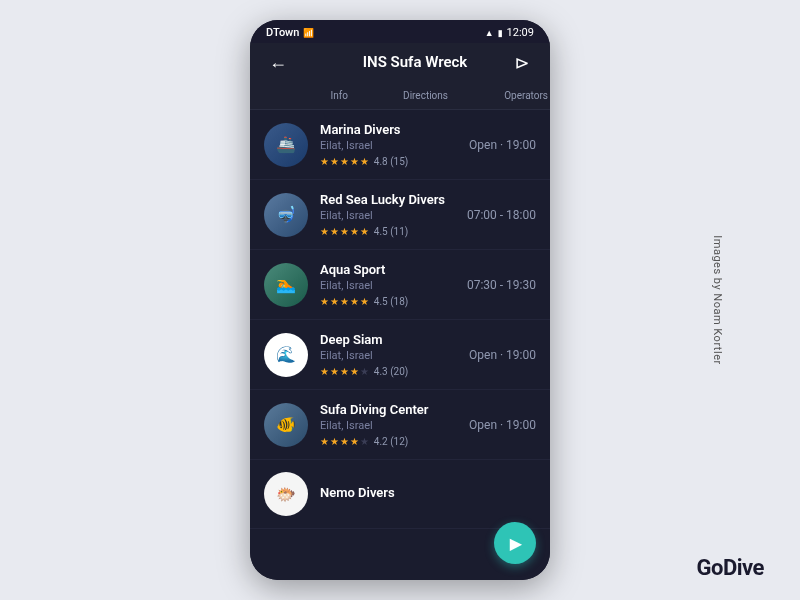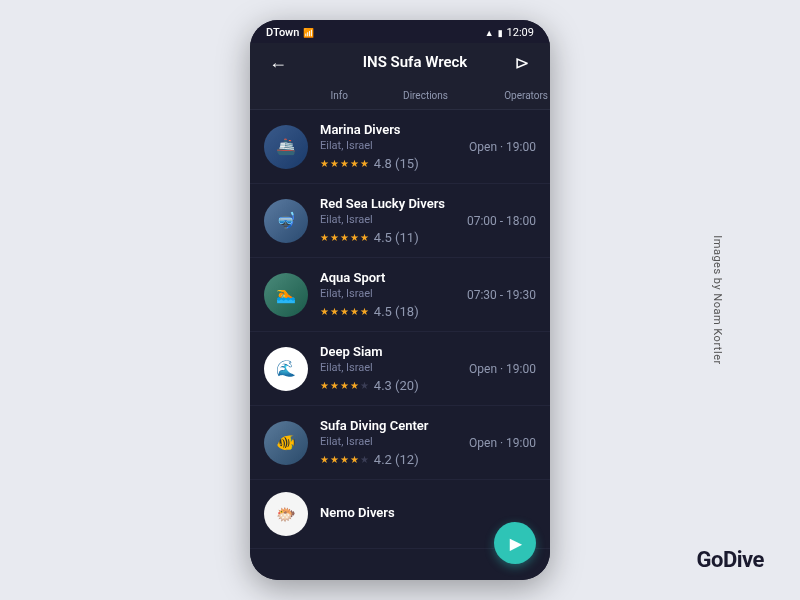--- a/index.html
+++ b/index.html
@@ -207,7 +207,7 @@
     .star.half { color: #f5a623; }
 
     .rating-num {
-      font-size: 13px;
+      font-size: 10px;
       color: #9098b0;
       margin-left: 2px;
     }

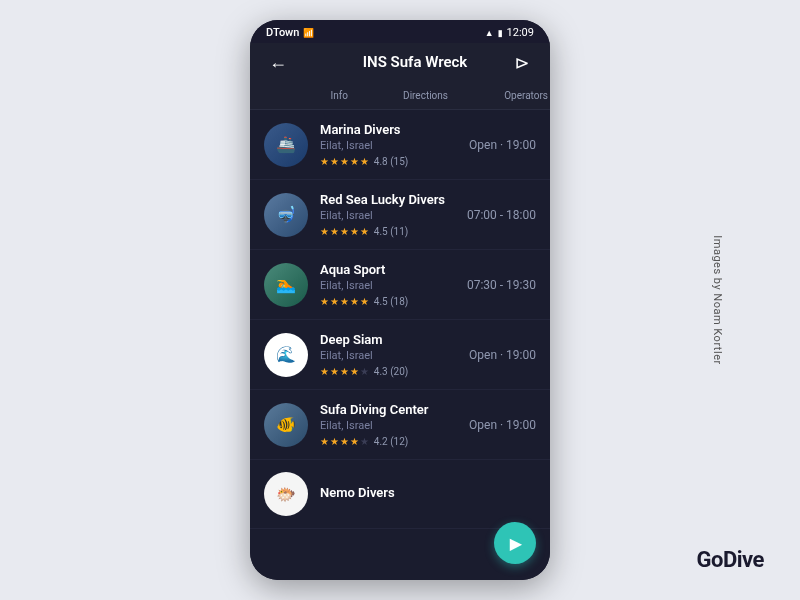--- a/index.html
+++ b/index.html
@@ -28,7 +28,7 @@
 
     .godive-logo {
       position: absolute;
-      bottom: 28px;
+      bottom: 20px;
       right: 36px;
       font-size: 22px;
       font-weight: bold;

